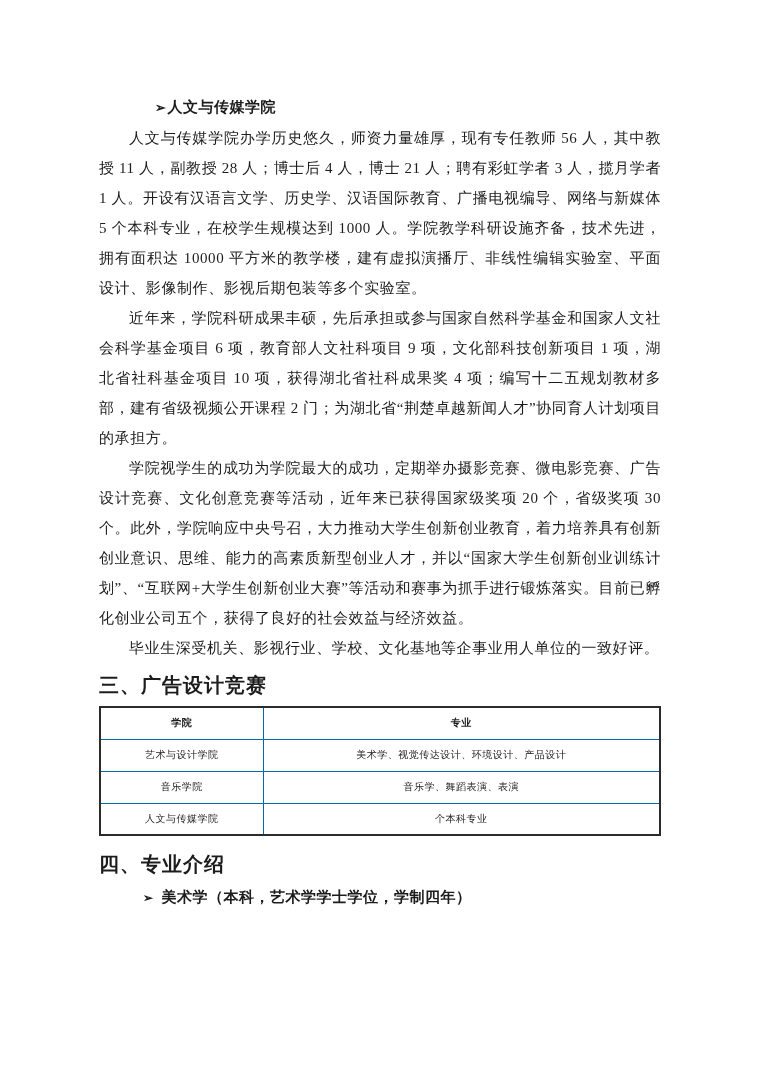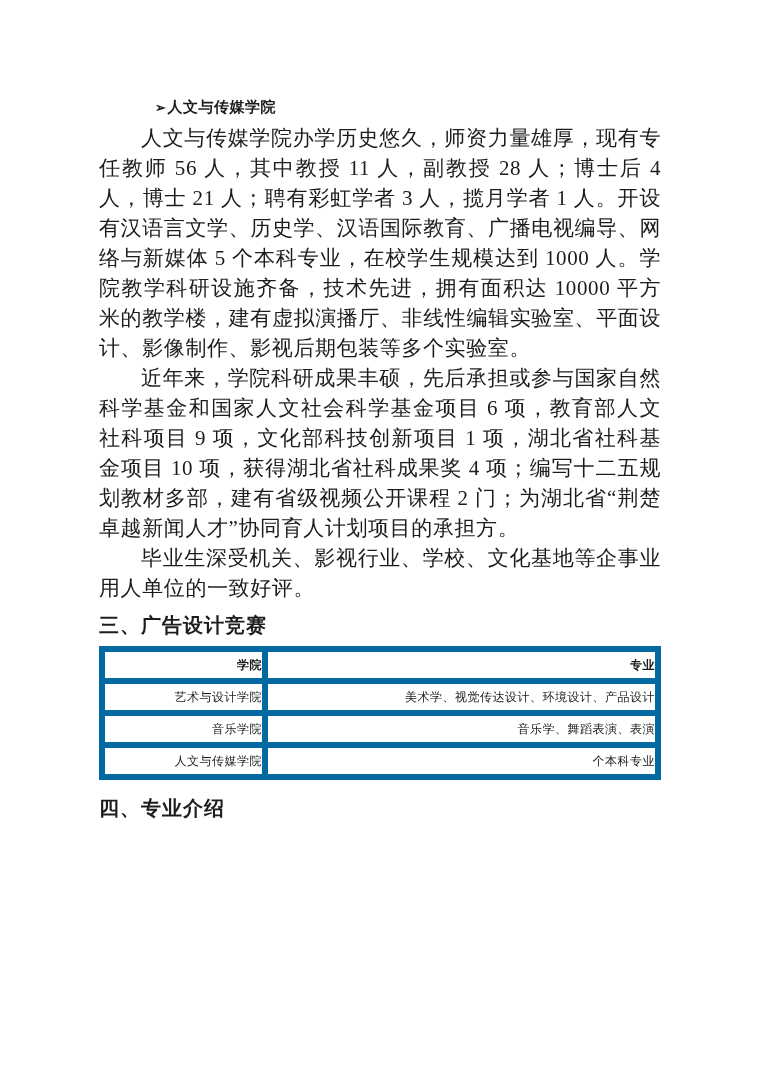--- a/index.html
+++ b/index.html
@@ -30,7 +30,7 @@
   .college-heading .arrow { font-size: 13px; margin-right: 1px; }
   
   .para {
-    font-size: 21px;
+    font-size: 15px;
     line-height: 30px;
     text-align: justify;
     text-indent: 2em;

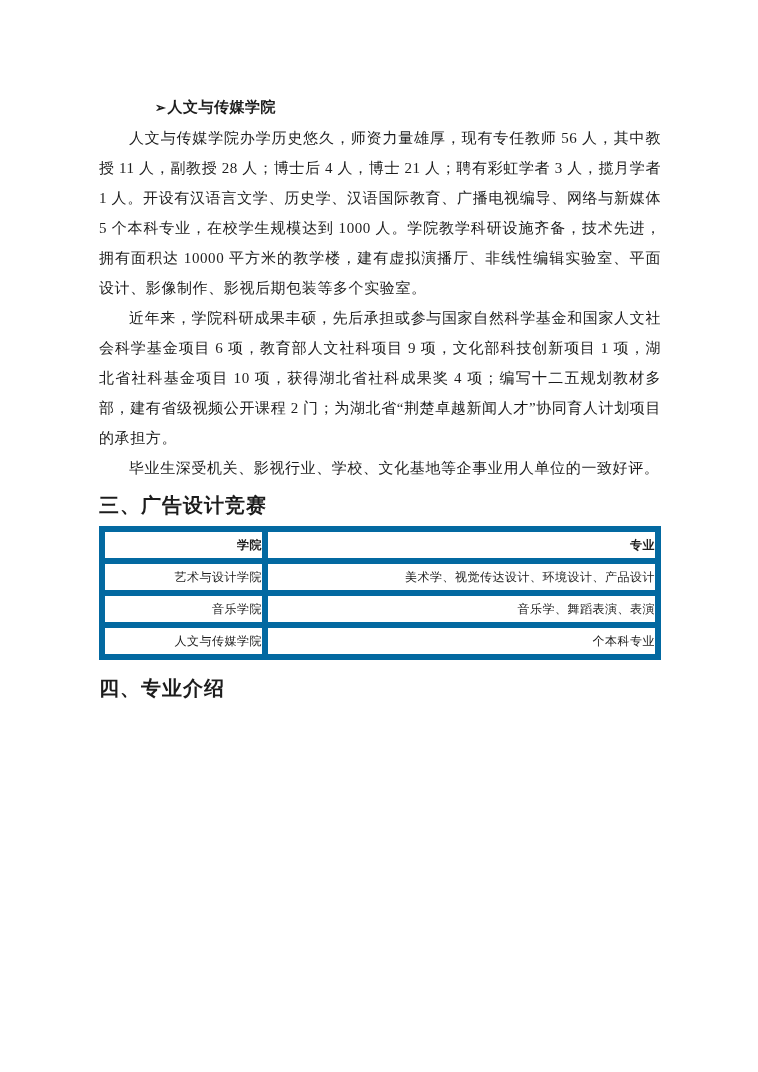--- a/index.html
+++ b/index.html
@@ -96,6 +96,7 @@
 
   <p class="para">人文与传媒学院办学历史悠久，师资力量雄厚，现有专任教师 56 人，其中教授 11 人，副教授 28 人；博士后 4 人，博士 21 人；聘有彩虹学者 3 人，揽月学者 1 人。开设有汉语言文学、历史学、汉语国际教育、广播电视编导、网络与新媒体 5 个本科专业，在校学生规模达到 1000 人。学院教学科研设施齐备，技术先进，拥有面积达 10000 平方米的教学楼，建有虚拟演播厅、非线性编辑实验室、平面设计、影像制作、影视后期包装等多个实验室。</p>
   <p class="para">近年来，学院科研成果丰硕，先后承担或参与国家自然科学基金和国家人文社会科学基金项目 6 项，教育部人文社科项目 9 项，文化部科技创新项目 1 项，湖北省社科基金项目 10 项，获得湖北省社科成果奖 4 项；编写十二五规划教材多部，建有省级视频公开课程 2 门；为湖北省“荆楚卓越新闻人才”协同育人计划项目的承担方。</p>
+  <p class="para">学院视学生的成功为学院最大的成功，定期举办摄影竞赛、微电影竞赛、广告设计竞赛、文化创意竞赛等活动，近年来已获得国家级奖项 20 个，省级奖项 30 个。此外，学院响应中央号召，大力推动大学生创新创业教育，着力培养具有创新创业意识、思维、能力的高素质新型创业人才，并以“国家大学生创新创业训练计划”、“互联网+大学生创新创业大赛”等活动和赛事为抓手进行锻炼落实。目前已孵化创业公司五个，获得了良好的社会效益与经济效益。</p>
   <p class="para">毕业生深受机关、影视行业、学校、文化基地等企事业用人单位的一致好评。</p>
 
   <h2 class="sec-heading">三、广告设计竞赛</h2>

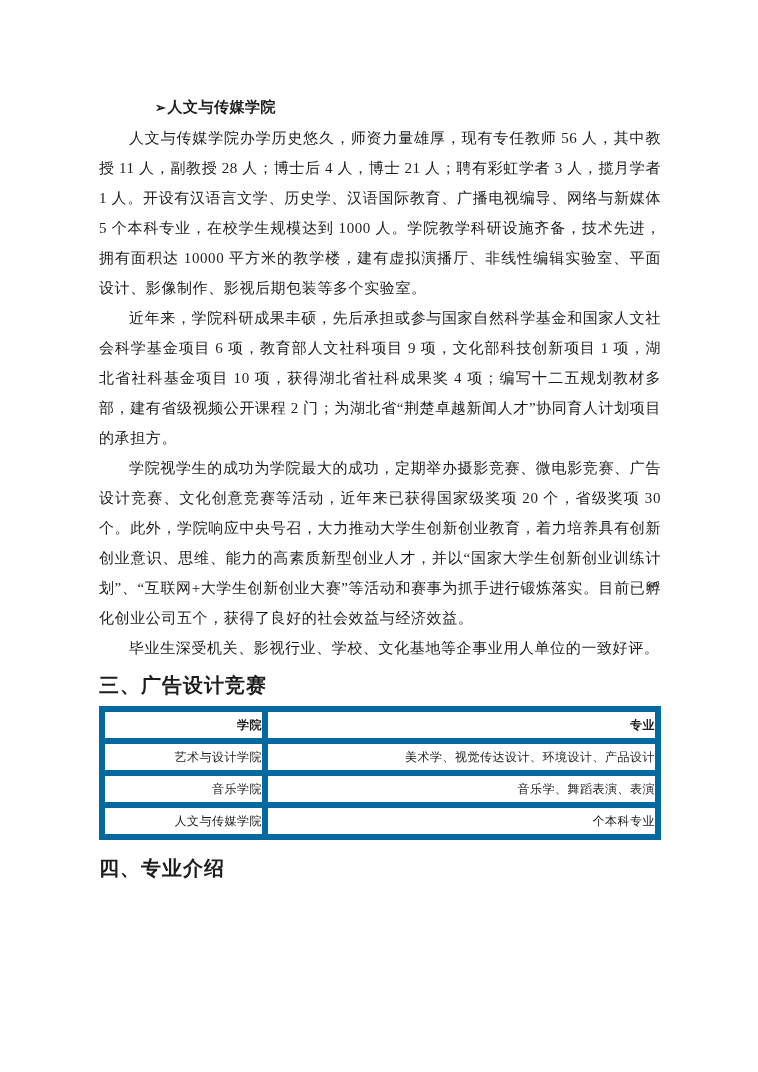--- a/index.html
+++ b/index.html
@@ -53,11 +53,11 @@
     table-layout: fixed;
   }
   table.majors td, table.majors th {
-    border: 6px solid #0369a1;
-    text-align: right;
+    border: 1px solid #0369a1;
+    text-align: center;
     vertical-align: middle;
     height: 32px;
-    font-size: 12px;
+    font-size: 10px;
     letter-spacing: 0.5px;
     font-weight: normal;
   }

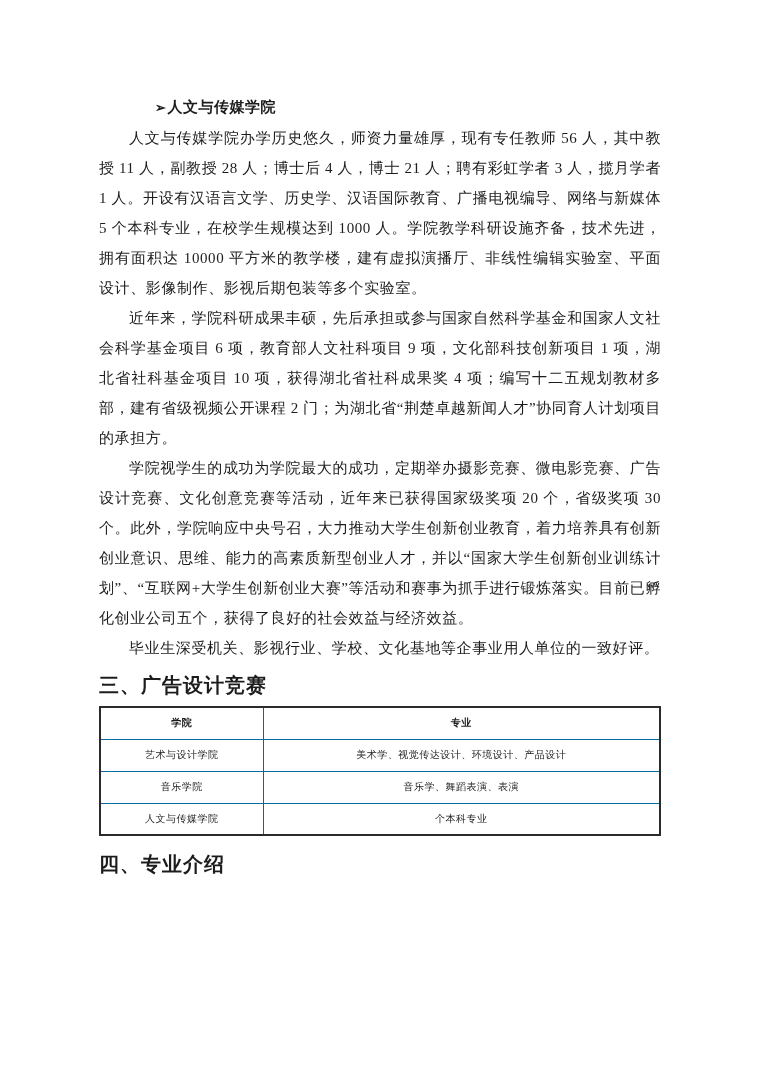--- a/index.html
+++ b/index.html
@@ -130,6 +130,9 @@
 
   <h2 class="sec-heading sec4-heading">四、专业介绍</h2>
 
+  <div class="major-subheading">
+    <span class="arrow">➢</span><span>美术学（本科，艺术学学士学位，学制四年）</span>
+  </div>
 
 
 </div>

